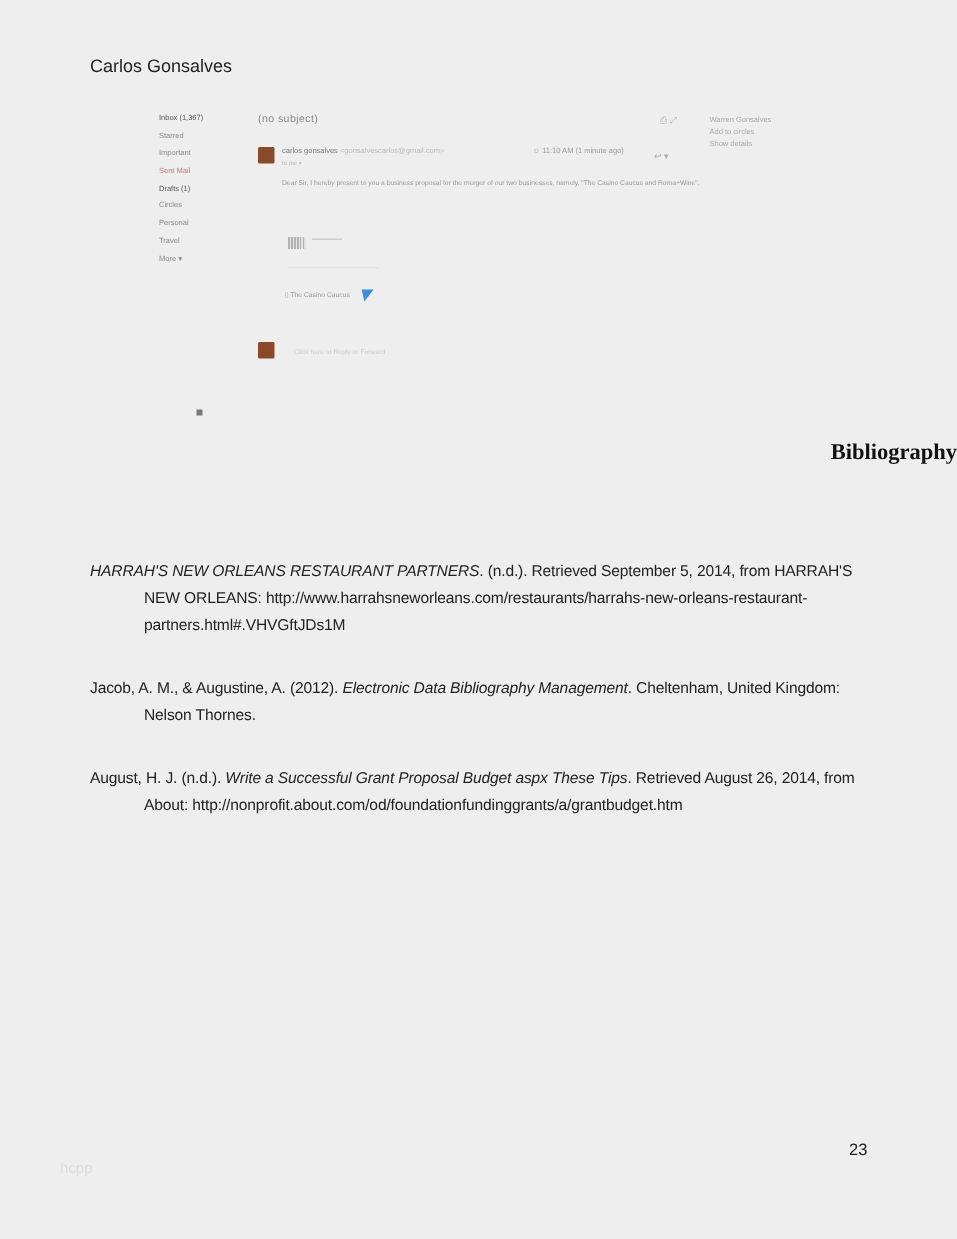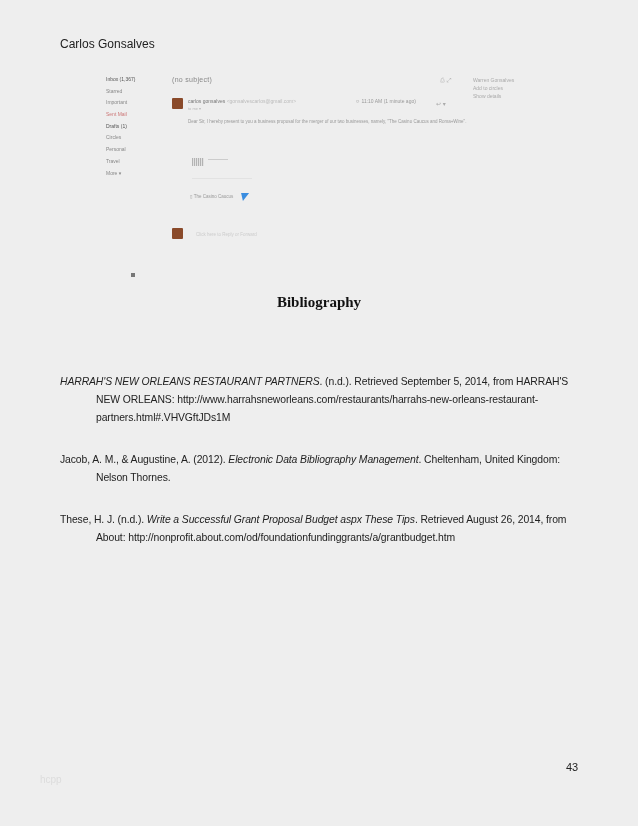--- a/index.html
+++ b/index.html
@@ -40,7 +40,7 @@
     .bullet { position: absolute; left: 131px; top: 273px; width: 4px; height: 4px; background: #777; }
 
     .bib-title {
-      position: absolute; left: 0; width: 638px; top: 294px; text-align: center;
+      position: absolute; left: 0; width: 638px; top: 294px; text-align: right;
       font-family: "Liberation Serif", serif; font-weight: bold; font-size: 15px; color: #111;
     }
     .refs { position: absolute; left: 60px; top: 349px; width: 520px; }

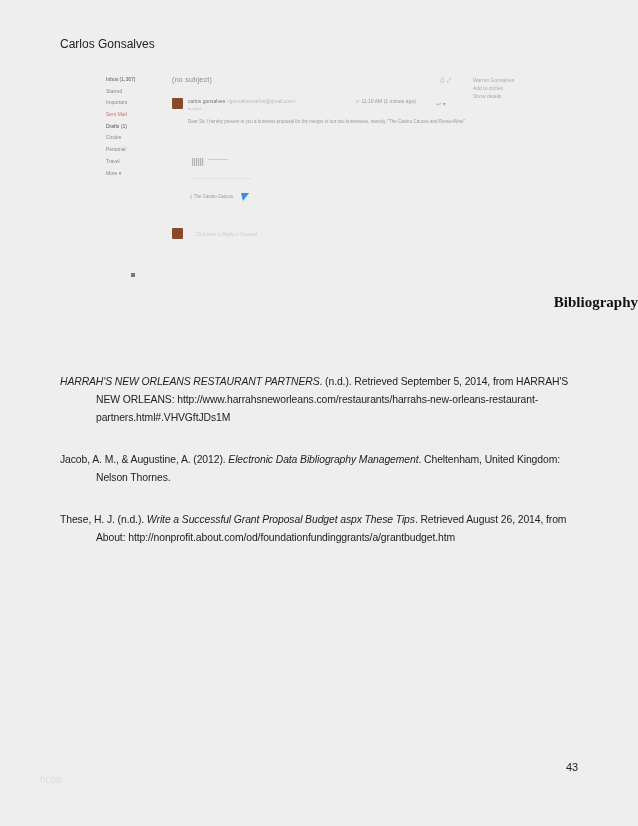--- a/index.html
+++ b/index.html
@@ -108,7 +108,7 @@
 <div class="refs">
   <div class="ref"><span></span><i>HARRAH'S NEW ORLEANS RESTAURANT PARTNERS</i><span>. (n.d.). Retrieved September 5, 2014, from HARRAH'S NEW ORLEANS: http://www.harrahsneworleans.com/restaurants/harrahs-new-orleans-restaurant-partners.html#.VHVGftJDs1M</span></div>
   <div class="ref"><span>Jacob, A. M., &amp; Augustine, A. (2012). </span><i>Electronic Data Bibliography Management</i><span>. Cheltenham, United Kingdom: Nelson Thornes.</span></div>
-  <div class="ref"><span>These, H. J. (n.d.). </span><i>Write a Successful Grant Proposal Budget aspx These Tips</i><span>. Retrieved August 26, 2014, from About: http://nonprofit.about.com/od/foundationfundinggrants/a/grantbudget.htm</span></div>
+  <div class="ref"><span>August, H. J. (n.d.). </span><i>Write a Successful Grant Proposal Budget aspx These Tips</i><span>. Retrieved August 26, 2014, from About: http://nonprofit.about.com/od/foundationfundinggrants/a/grantbudget.htm</span></div>
 </div>
 
 <div class="page-number">43</div>

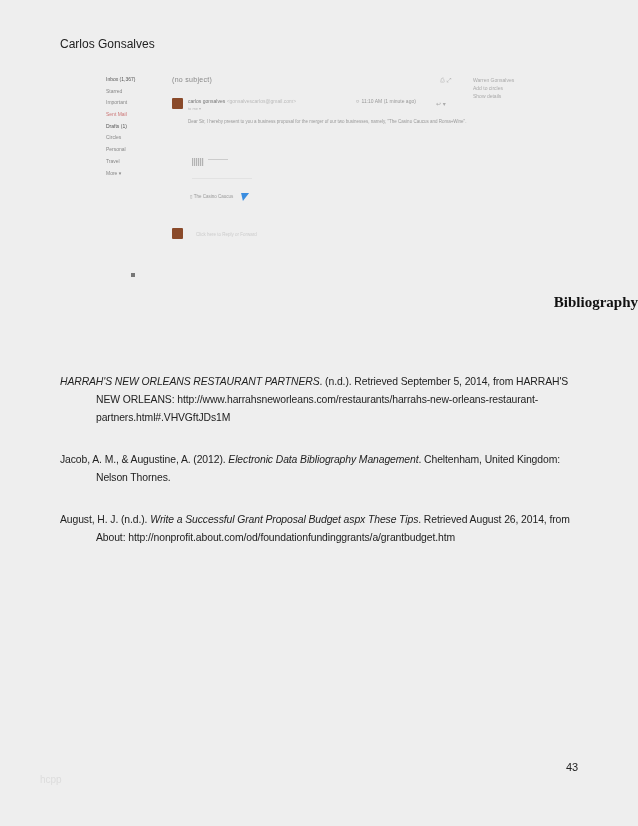--- a/index.html
+++ b/index.html
@@ -111,7 +111,7 @@
   <div class="ref"><span>August, H. J. (n.d.). </span><i>Write a Successful Grant Proposal Budget aspx These Tips</i><span>. Retrieved August 26, 2014, from About: http://nonprofit.about.com/od/foundationfundinggrants/a/grantbudget.htm</span></div>
 </div>
 
-<div class="page-number">43</div>
+<div class="page-number">23</div>
 <div class="watermark">hcpp</div>
 
 </body></html>

